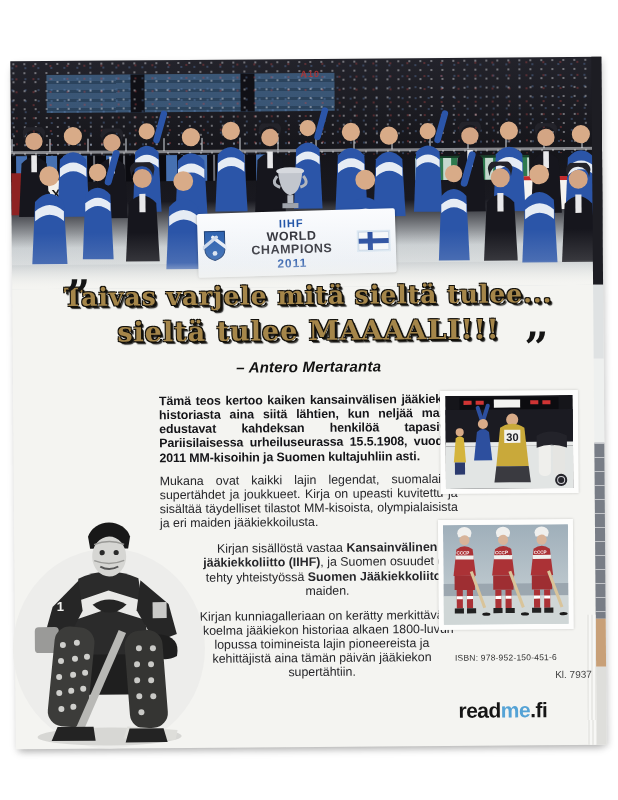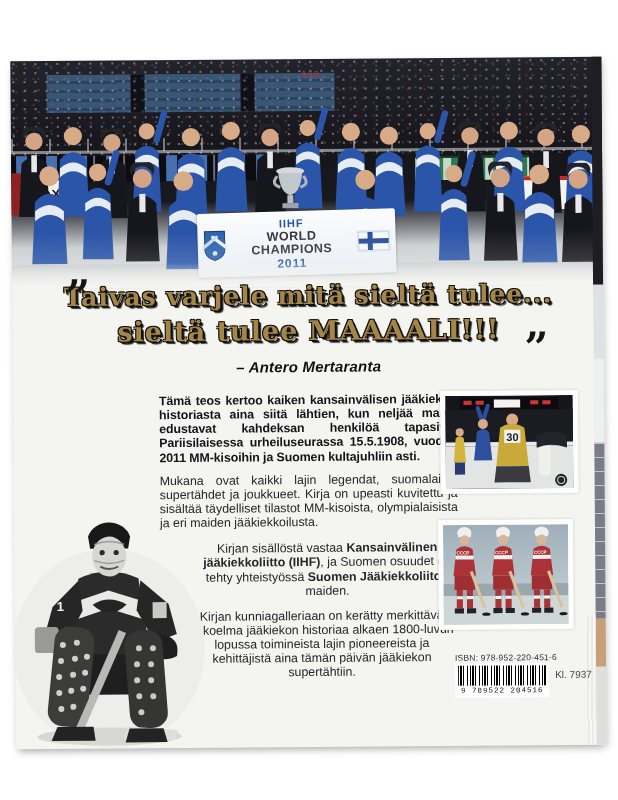--- a/index.html
+++ b/index.html
@@ -385,7 +385,7 @@
       </svg>
     </div>
 
-    <div class="isbn">ISBN: 978-952-220-451-6</div>
+    <div class="isbn">ISBN: 978-952-150-451-6</div>
     <div class="barcode-box">
       <div class="bars"></div>
       <div class="bar-digits">9 789522 204516</div>

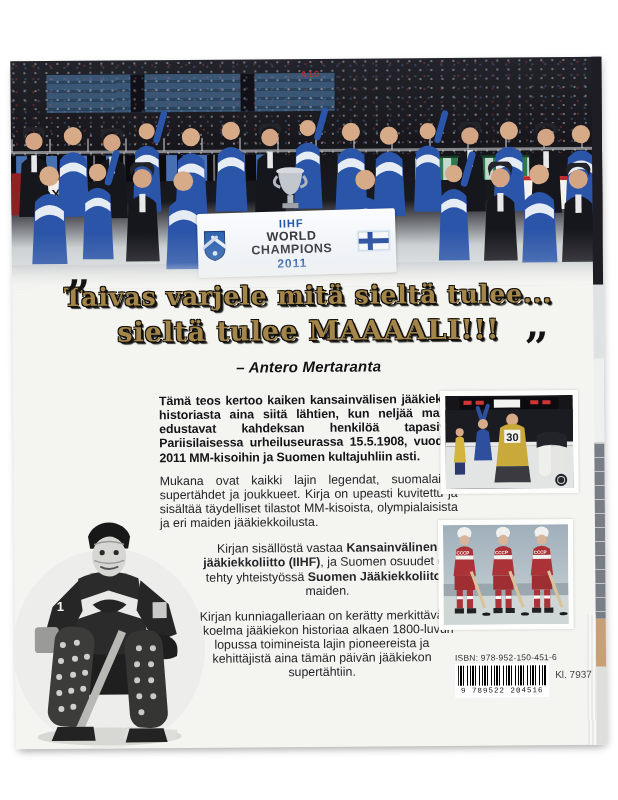--- a/index.html
+++ b/index.html
@@ -386,10 +386,6 @@
     </div>
 
     <div class="isbn">ISBN: 978-952-150-451-6</div>
-    <div class="barcode-box">
-      <div class="bars"></div>
-      <div class="bar-digits">9 789522 204516</div>
-    </div>
     <div class="kl">Kl. 7937</div>
 
   </div>

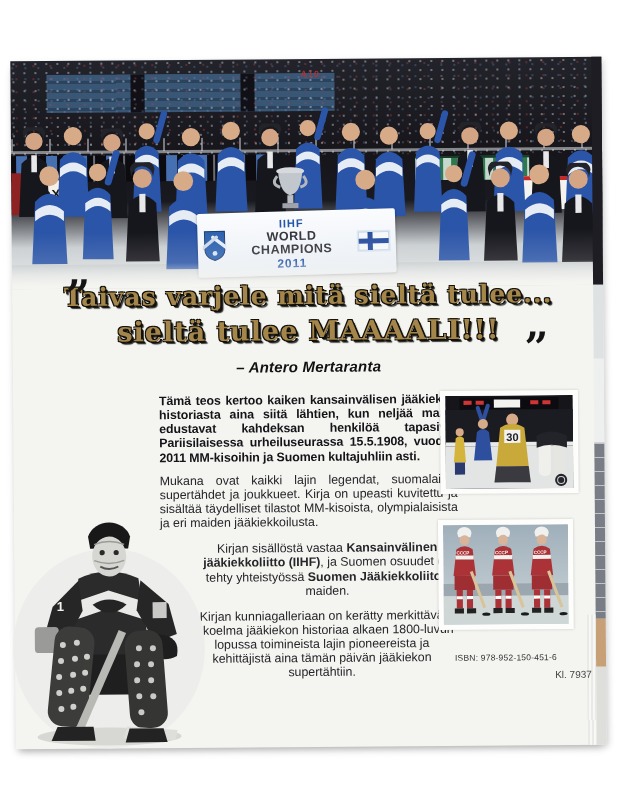--- a/index.html
+++ b/index.html
@@ -387,6 +387,7 @@
 
     <div class="isbn">ISBN: 978-952-150-451-6</div>
     <div class="kl">Kl. 7937</div>
+    <div class="readme"><span>read</span><span class="blue">me</span><span>.fi</span></div>
 
   </div>
 </div>

